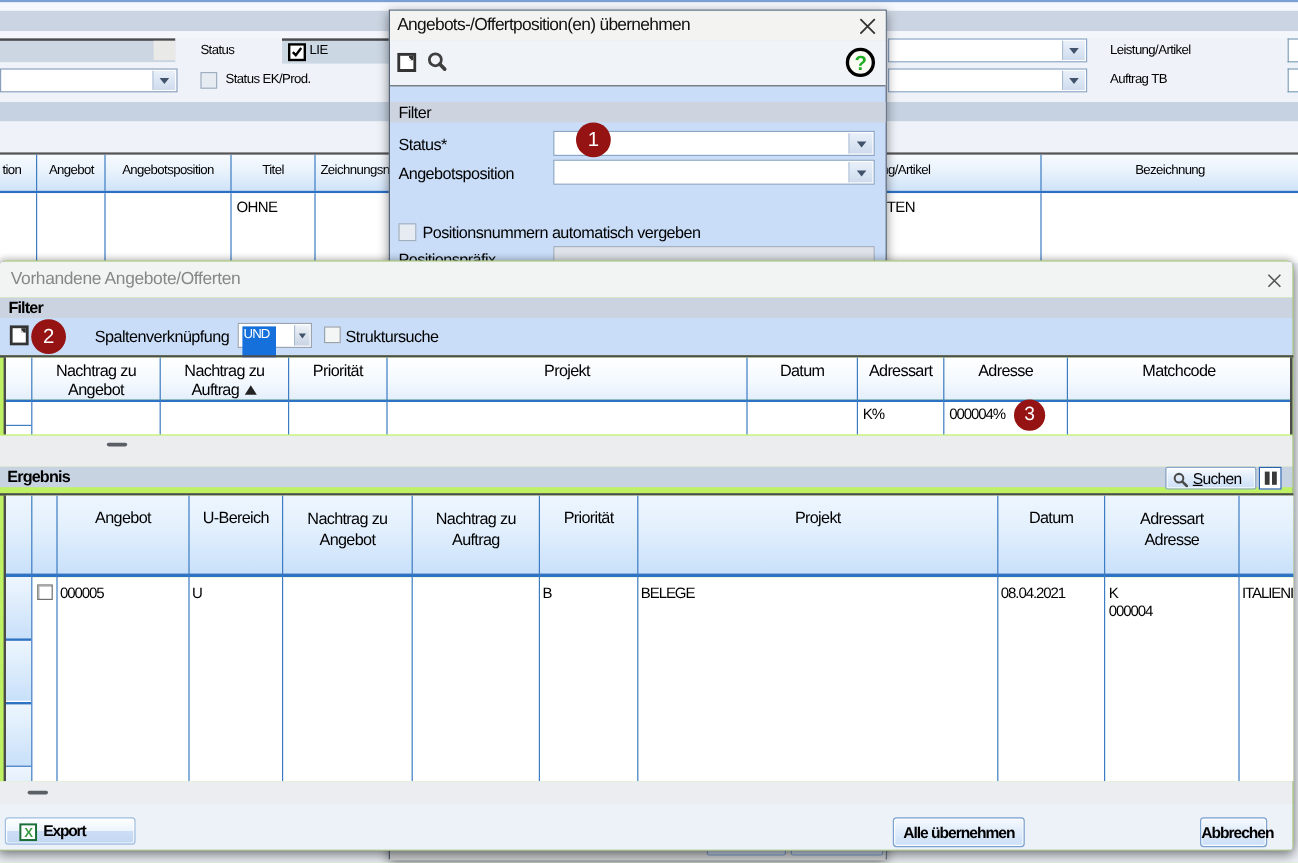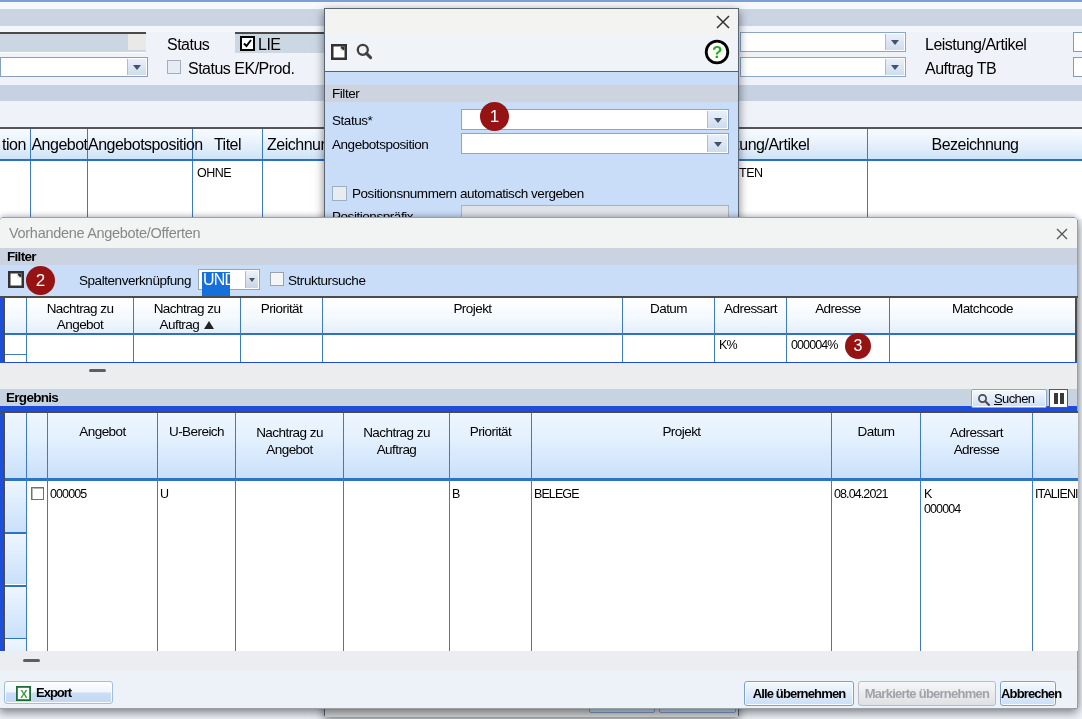--- a/index.html
+++ b/index.html
@@ -97,6 +97,7 @@
 <div class="ab" style="left:324px;top:8px;width:413px;height:706px;z-index:10;border:1px solid #5b6675;background:#c9ddf8;box-shadow:0 3px 9px rgba(0,0,0,.5)">
 
   <div class="ab" style="left:0;top:0;width:413px;height:25px;background:#f3f4f1">
+    <span class="lbl" style="left:6px;top:4px;font-size:14.5px;letter-spacing:-0.6px;color:#111">Angebots-/Offertposition(en) übernehmen</span>
     <svg class="ab" style="right:8px;top:6px" width="14" height="14" viewBox="0 0 14 14">
         <path d="M1 1 L13 13 M13 1 L1 13" stroke="#333" stroke-width="1.5"></path>
       </svg>

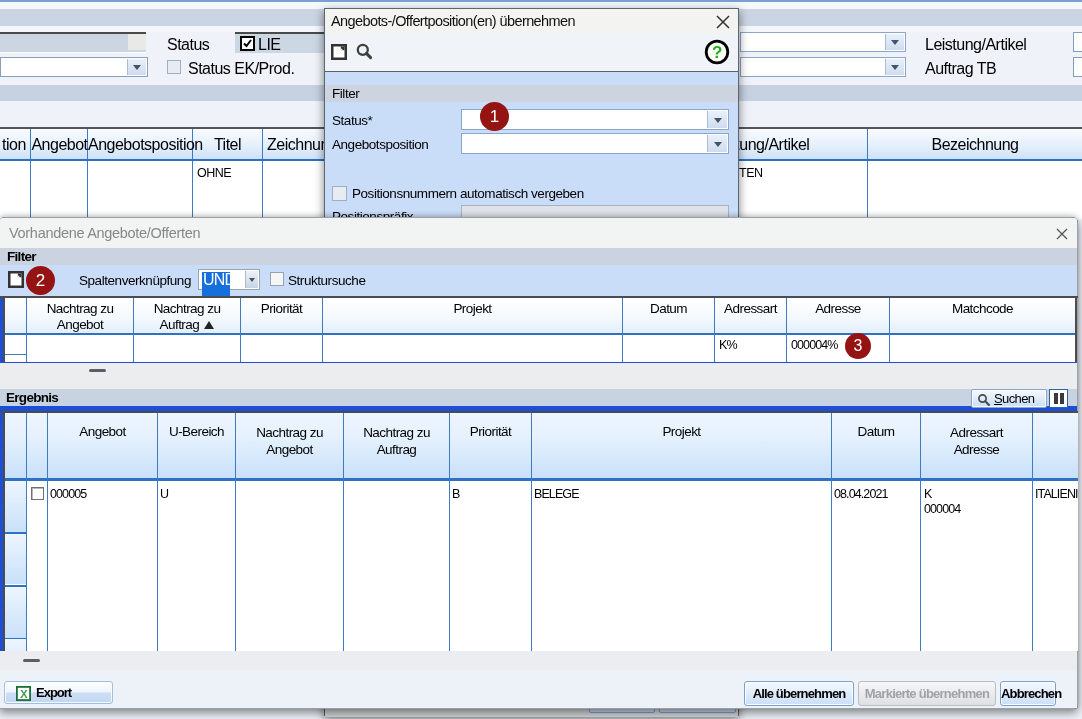--- a/index.html
+++ b/index.html
@@ -7,7 +7,7 @@
   font-family:"Liberation Sans",sans-serif;font-size:13.5px;color:#000;letter-spacing:-0.55px}
 .ab{position:absolute}
 .lbl{position:absolute;white-space:nowrap}
-.ml{font-size:16px;letter-spacing:-0.5px}
+.ml{font-size:11px;letter-spacing:-0.5px}
 .dl{font-size:13.5px;letter-spacing:-0.45px}
 .gd{font-size:12.5px;letter-spacing:-0.9px}
 .bb{font-weight:bold;font-size:13.5px;letter-spacing:-0.7px}

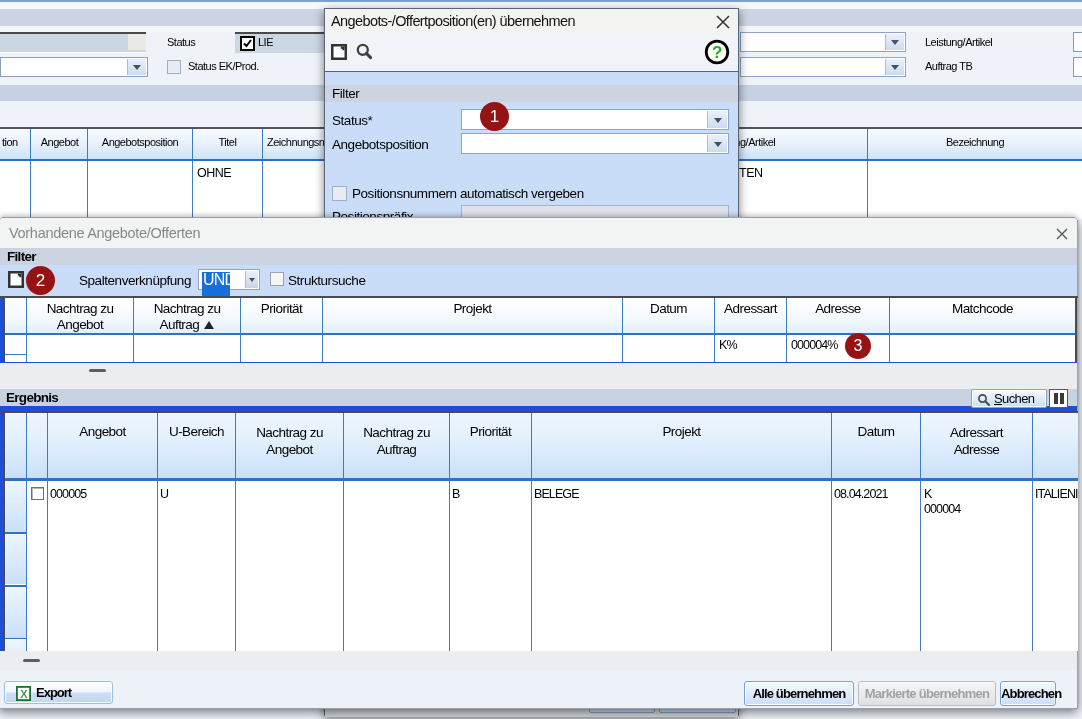--- a/index.html
+++ b/index.html
@@ -145,7 +145,7 @@
   <div class="ab" style="left:334px;top:686px;width:75px;height:16px;background:#ccd9ec;border:1px solid #7da0cf;border-radius:2px"></div>
 </div>
 
-<div class="ab" style="left:-1px;top:217px;width:1079px;height:492px;z-index:20;background:#1d4ed8;
+<div class="ab" style="left:-1px;top:217px;width:1079px;height:492px;z-index:20;background:#bef264;
      border-radius:6px 6px 4px 0;box-shadow:inset 0 0 0 1px #9aa0a6, 0 4px 10px rgba(0,0,0,.45), 0 -2px 5px rgba(0,0,0,.15);overflow:hidden">
  <div class="ab" style="left:-2px;top:0;width:1081px;height:492px">
 

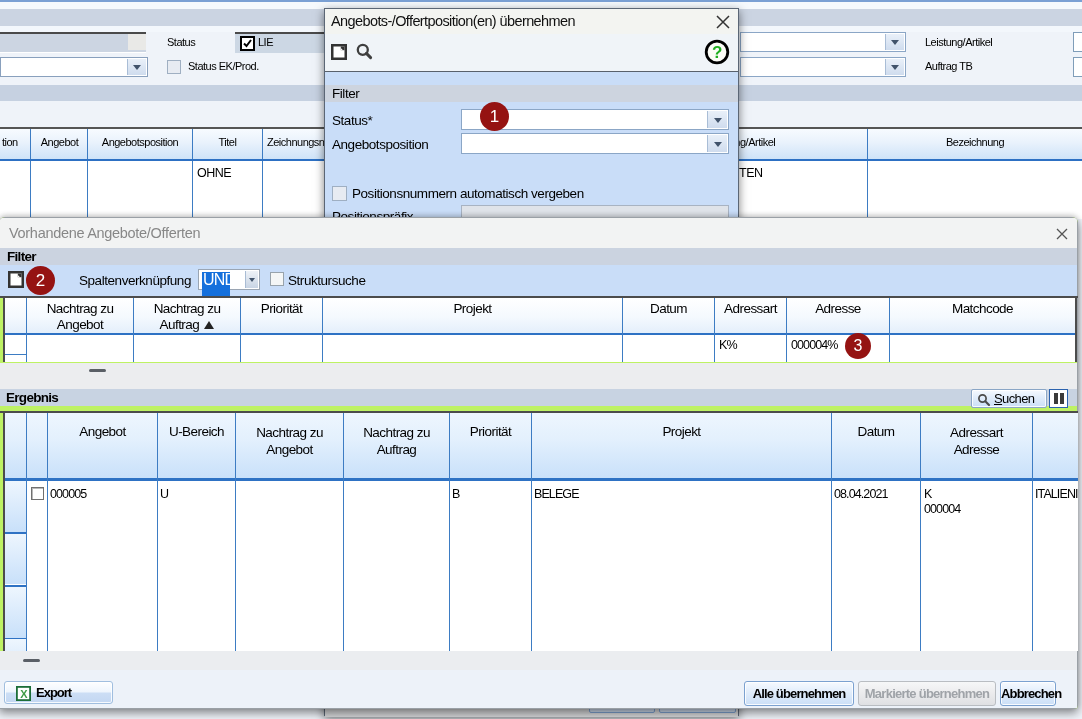--- a/index.html
+++ b/index.html
@@ -169,7 +169,7 @@
   <div class="badge" style="left:29px;top:49px;width:29px;height:29px;line-height:29px;font-size:17px">2</div>
   <div class="lbl dl" style="left:82px;top:56px">Spaltenverknüpfung</div>
   <div class="combo" style="left:201px;top:52px;width:60px;height:19px;border-color:#9aa5b3">
-    <div class="ab" style="left:3px;top:1.5px;width:27px;height:33px;background:#1570dc;color:#fff;padding-left:1px;line-height:15px;font-size:16px;letter-spacing:-0.8px">UND</div>
+    <div class="ab" style="left:3px;top:1.5px;width:27px;height:33px;background:#1570dc;color:#fff;padding-left:1px;line-height:15px;font-size:11px;letter-spacing:-0.8px">UND</div>
     <span class="arrbtn" style="width:12px;background:linear-gradient(#eef2f7,#c8d4e4);border-left:1px solid #a9bcd4">
           <span class="tri" style="border-left-width:3.5px;border-right-width:3.5px;border-top-width:4.5px;margin-left:-3.5px"></span>
         </span>

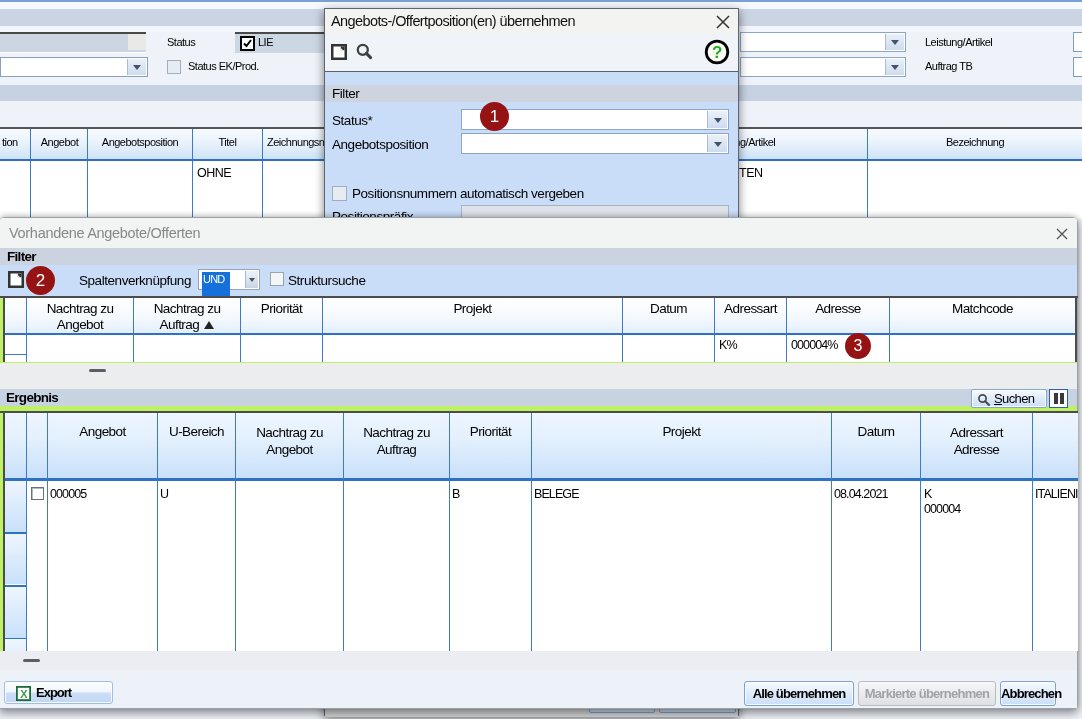--- a/index.html
+++ b/index.html
@@ -281,7 +281,6 @@
     <span style="position:absolute;left:31px;top:3px;letter-spacing:-1px">Export</span>
   </div>
   <div class="btn" style="left:747px;top:464px;width:110px;height:25px;line-height:23px">Alle übernehmen</div>
-  <div class="btn" style="left:861px;top:464px;width:138px;height:25px;line-height:23px;border-color:#b9bdc2;background:linear-gradient(#f6f7f8,#ececee 45%,#dfe0e3);color:#9fa3a8;box-shadow:none;letter-spacing:-0.75px">Markierte übernehmen</div>
   <div class="btn" style="left:1003px;top:464px;width:56px;height:25px;line-height:23px">Abbrechen</div>
  </div>
 </div>

